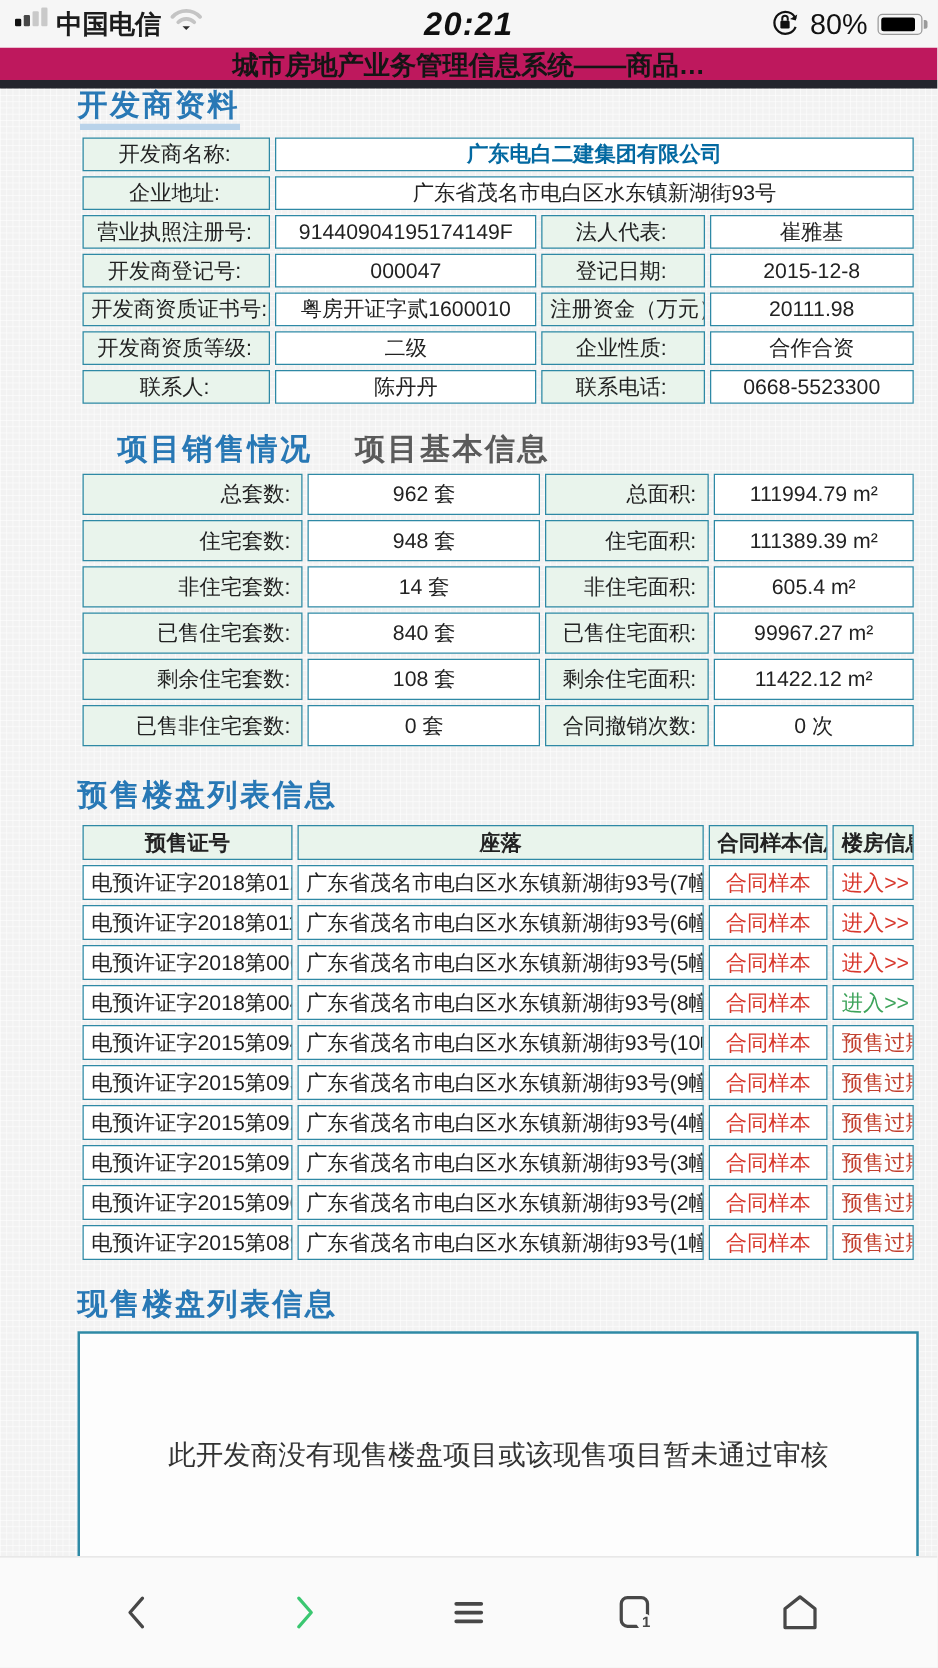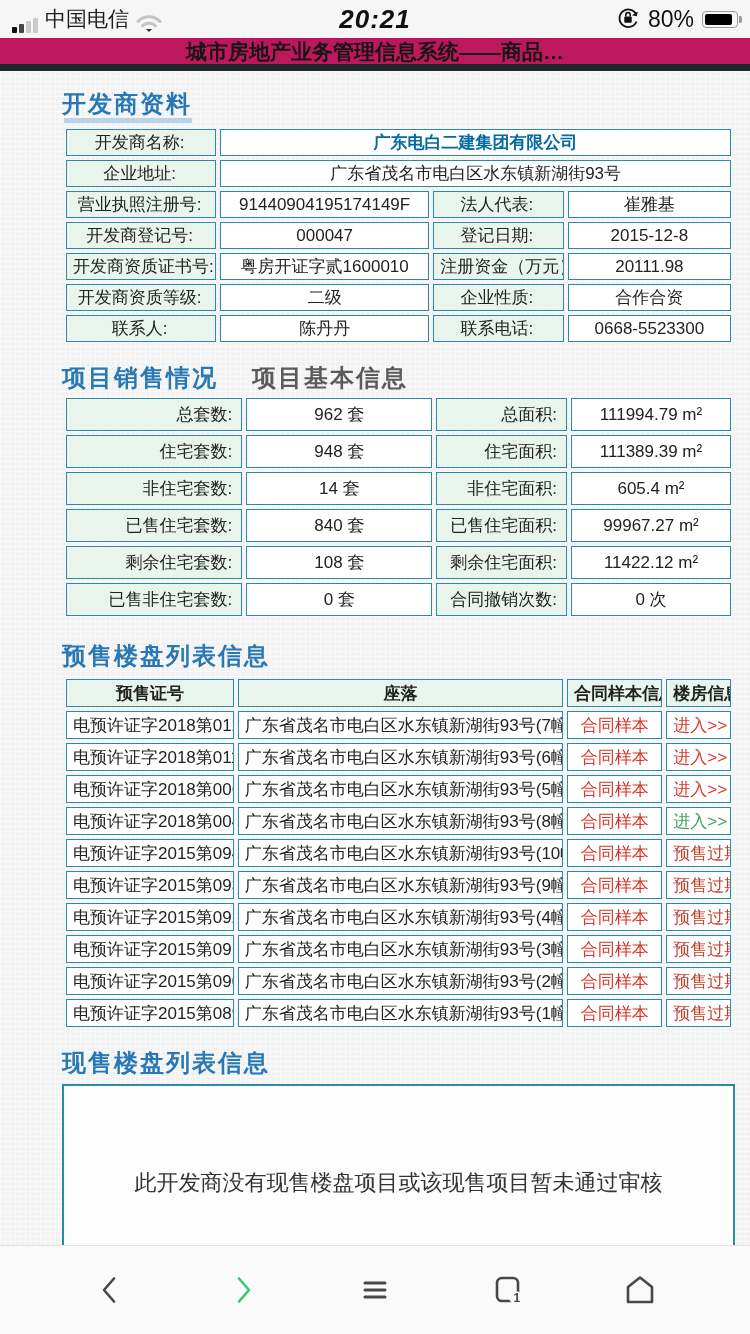--- a/index.html
+++ b/index.html
@@ -14,7 +14,7 @@
     height:38px; display:flex; align-items:center;
     padding:0 12px; background:#f6f6f6; position:relative;
   }
-  .sb-left{ display:flex; align-items:flex-end; gap:7px; }
+  .sb-left{ display:flex; align-items:flex-start; gap:7px;font-weight:bold; }
   .signal-bars{ display:flex; align-items:flex-end; gap:2px; height:16px; }
   .signal-bars i{ display:block; width:5px; border-radius:1px; }
   .signal-bars i:nth-child(1){ height:6px;  background:#111; }

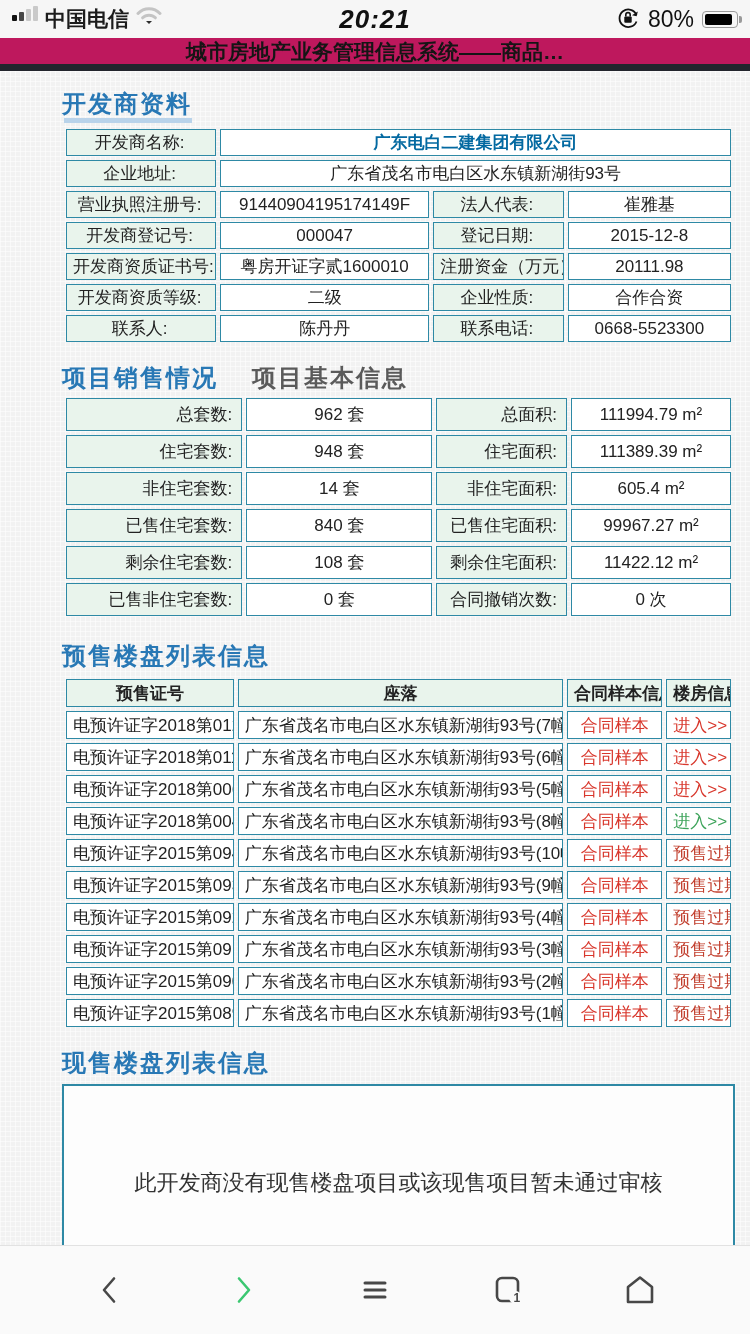--- a/index.html
+++ b/index.html
@@ -44,7 +44,7 @@
       linear-gradient(90deg, rgba(255,255,255,.55) 1px, transparent 1px);
     background-size:5px 5px;
   }
-  .content{ margin:0 15px 0 62px; padding-top:19px; }
+  .content{ margin:0 15px 0 62px; padding-top:0; }
 
   .sec-heading{ font-size:24px; font-weight:700; color:#2878b5; letter-spacing:2px; line-height:27px; }
   .heading-underline{ width:128px; height:5px; background:#b9d3ea; margin:1px 0 2px 2px; }

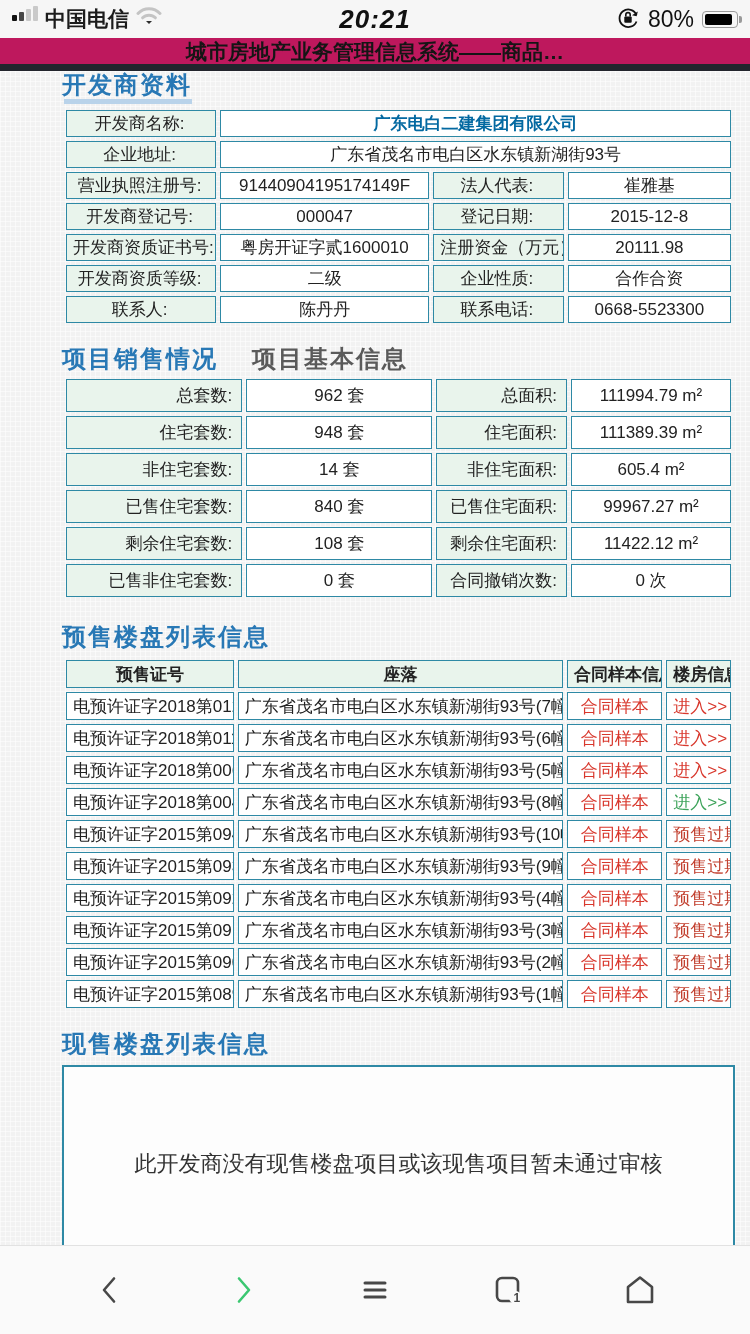--- a/index.html
+++ b/index.html
@@ -48,7 +48,7 @@
 
   .sec-heading{ font-size:24px; font-weight:700; color:#2878b5; letter-spacing:2px; line-height:27px; }
   .heading-underline{ width:128px; height:5px; background:#b9d3ea; margin:1px 0 2px 2px; }
-  .sec-heading-row{ display:flex; align-items:baseline; gap:34px; }
+  .sec-heading-row{ display:flex; align-items:baseline; gap:34px;margin-left:32px; }
   .sub-heading{ font-size:24px; font-weight:700; color:#5a5a5a; letter-spacing:2px; }
 
   table{ border-collapse:separate; border-spacing:4px; width:100%; table-layout:fixed; }

